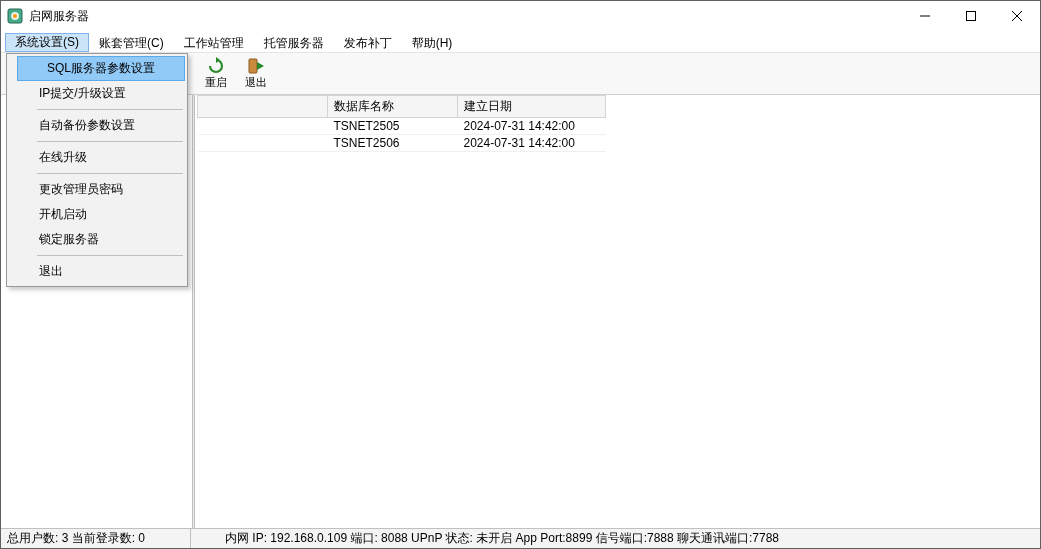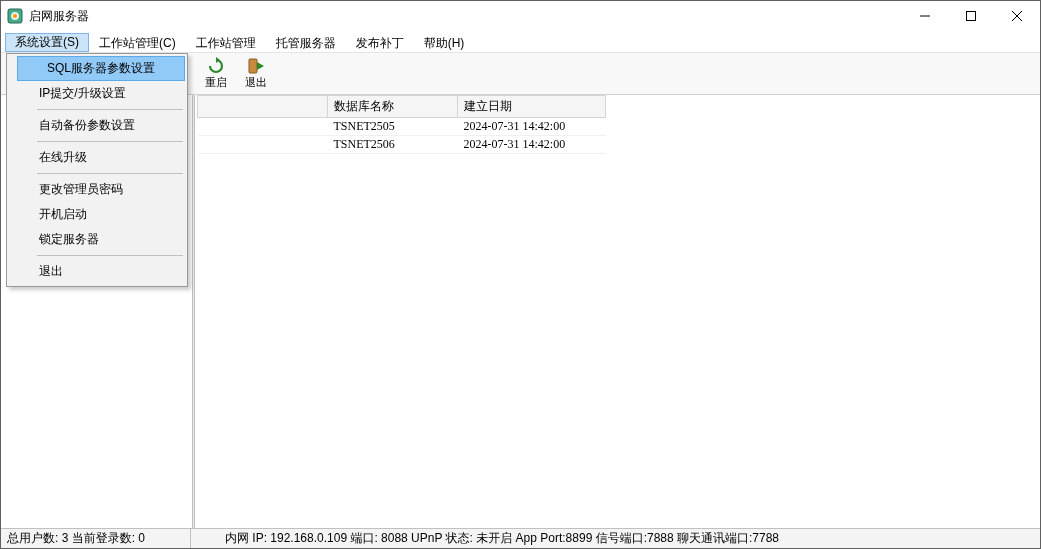--- a/index.html
+++ b/index.html
@@ -221,7 +221,7 @@
 
   <div class="menubar">
     <div class="menu-item active">系统设置(S)</div>
-    <div class="menu-item">工作站管理(C)</div>
+    <div class="menu-item">账套管理(C)</div>
     <div class="menu-item">工作站管理</div>
     <div class="menu-item">托管服务器</div>
     <div class="menu-item">发布补丁</div>

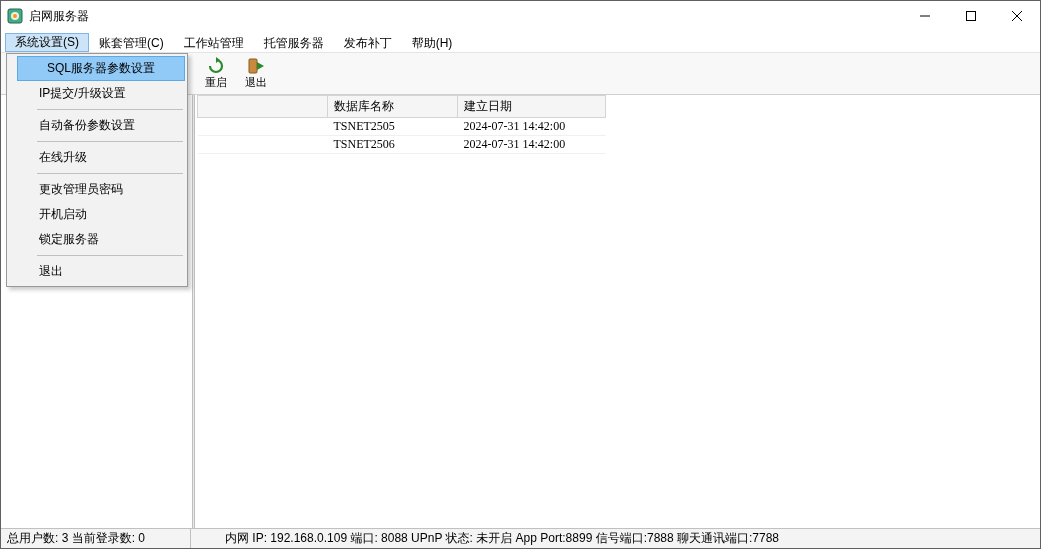--- a/index.html
+++ b/index.html
@@ -98,7 +98,6 @@
     flex: 1;
     position: relative;
     background: #fff;
-    font-family: Liberation Serif, serif;
   }
   .vsplit {
     position: absolute;

